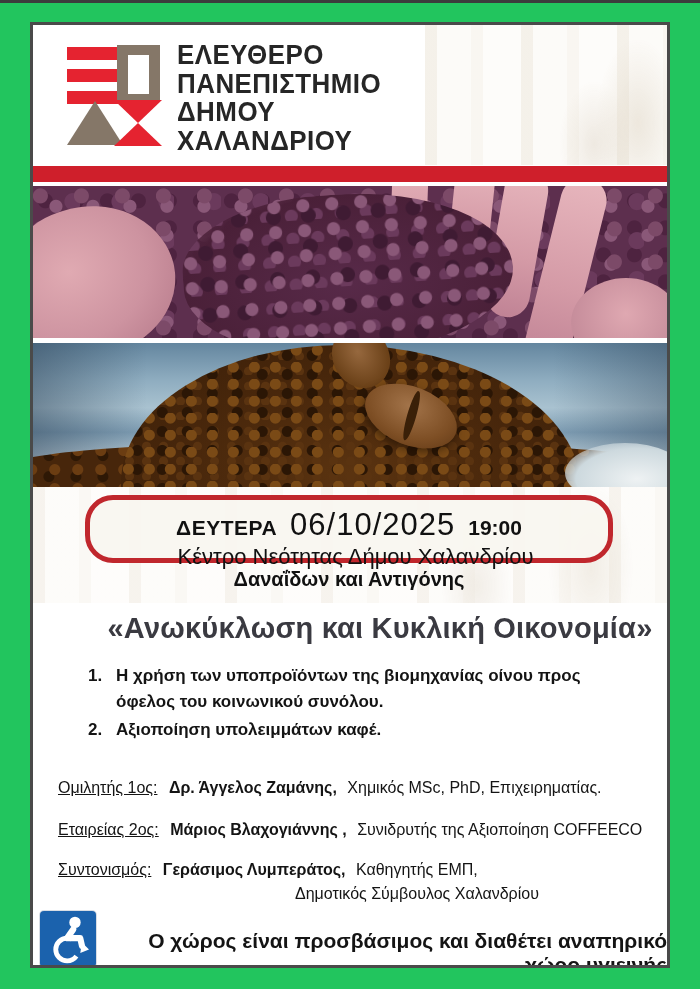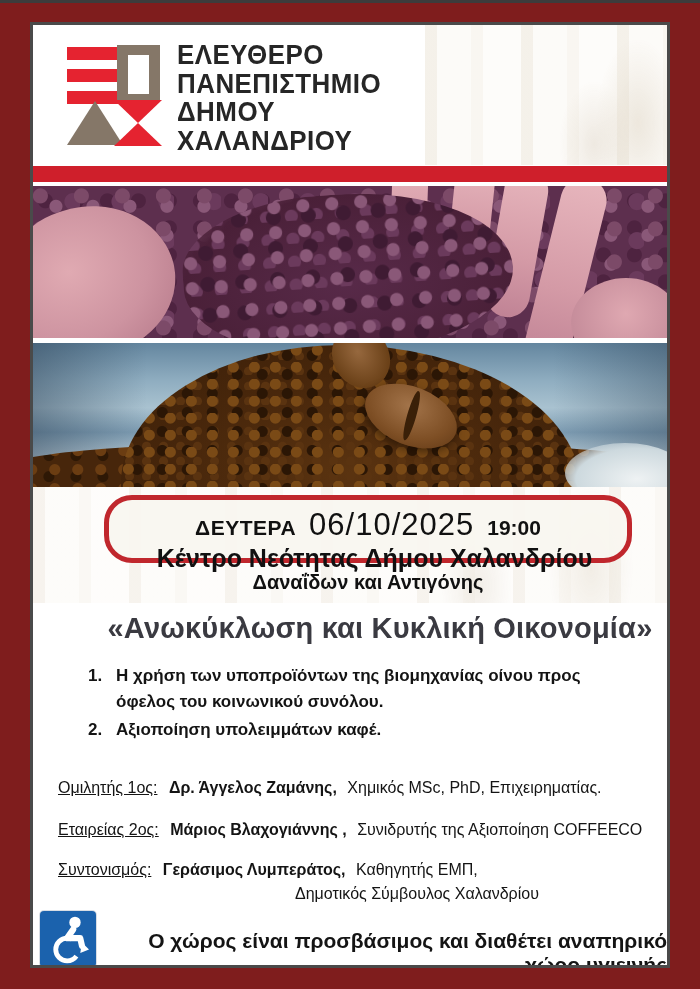--- a/index.html
+++ b/index.html
@@ -4,7 +4,7 @@
 <style>
   * { margin:0; padding:0; box-sizing:border-box; }
   html,body { width:700px; background:#ffffff; font-family:"Liberation Sans", sans-serif; }
-  .page { position:relative; width:700px; height:989px; background:#7f1d1d; overflow:hidden; }
+  .page { position:relative; width:700px; height:989px; background:#22c55e; overflow:hidden; }
   .top-edge { position:absolute; left:0; top:0; width:700px; height:3px; background:#3c3c3c; }
 
   .frame { position:absolute; left:30px; top:22px; width:640px; height:946px;

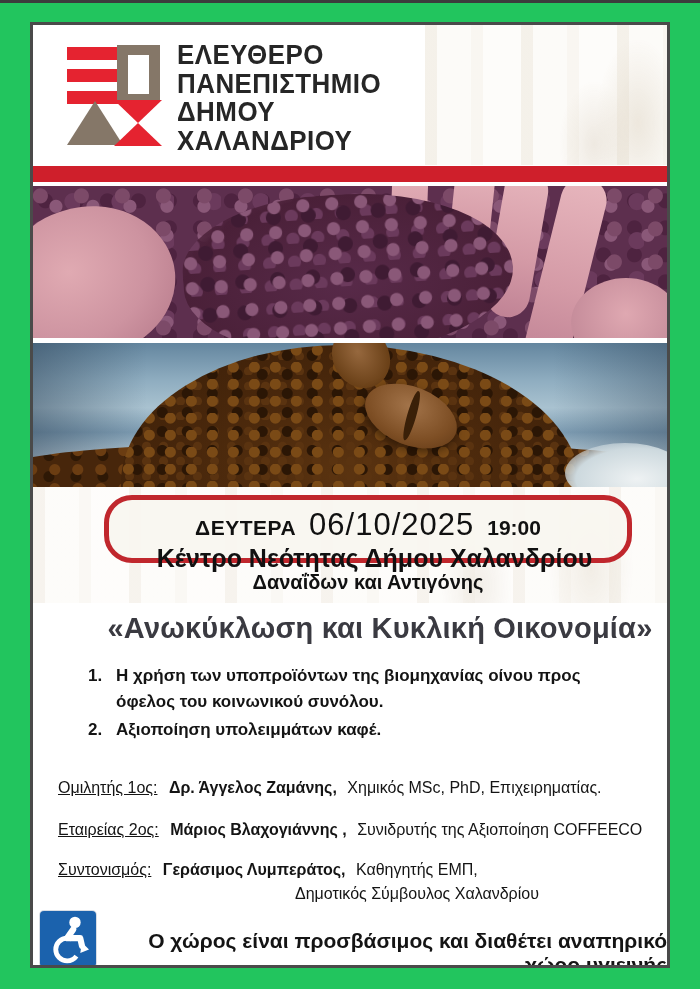--- a/index.html
+++ b/index.html
@@ -94,7 +94,7 @@
   
   .event-box { position:absolute; left:52px; top:470px; width:528px; height:68px;
     border:5px solid #c0272d; border-radius:28px; background:rgba(249,246,240,.92);
-    text-align:center; color:#111; padding-top:7px;margin-left:19px; }
+    text-align:center; color:#111; padding-top:7px; }
   .event-line1 { display:flex; justify-content:center; align-items:baseline; gap:13px; }
   .event-day  { font-size:21px; font-weight:700; letter-spacing:.5px; }
   .event-date { font-size:31px; font-weight:400; letter-spacing:1px; }

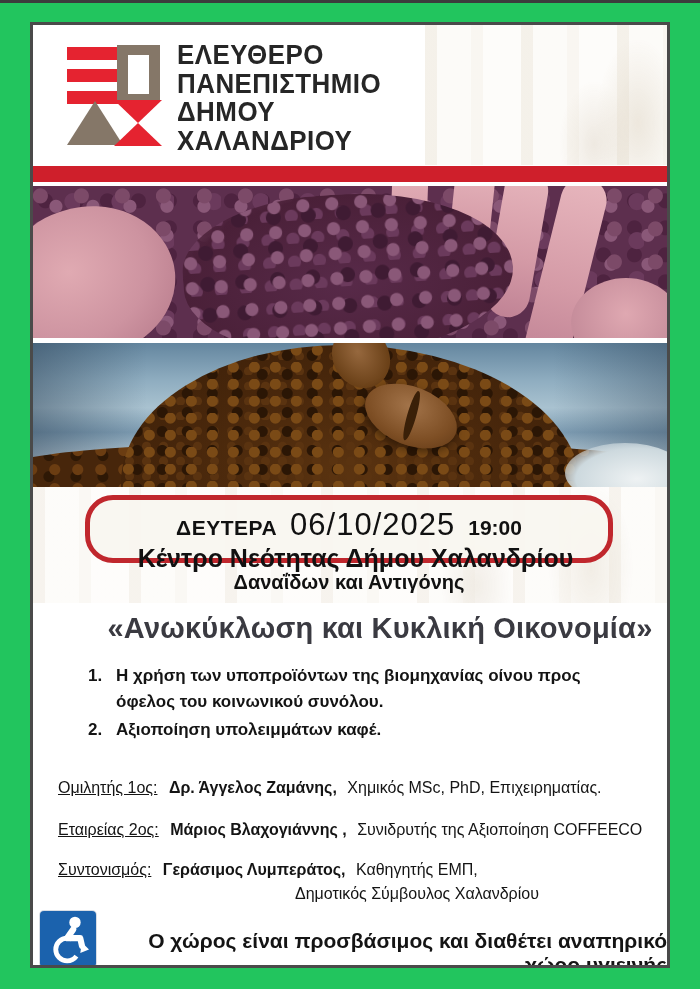--- a/index.html
+++ b/index.html
@@ -99,7 +99,7 @@
   .event-day  { font-size:21px; font-weight:700; letter-spacing:.5px; }
   .event-date { font-size:31px; font-weight:400; letter-spacing:1px; }
   .event-time { font-size:21px; font-weight:700; }
-  .event-venue   { font-size:25px; font-weight:700; margin-top:1px;padding-left:13px; }
+  .event-venue   { font-size:22px; font-weight:400; margin-top:1px;padding-left:13px; }
   .event-address { font-size:20px; font-weight:700; margin-top:-2px; }
 
   

